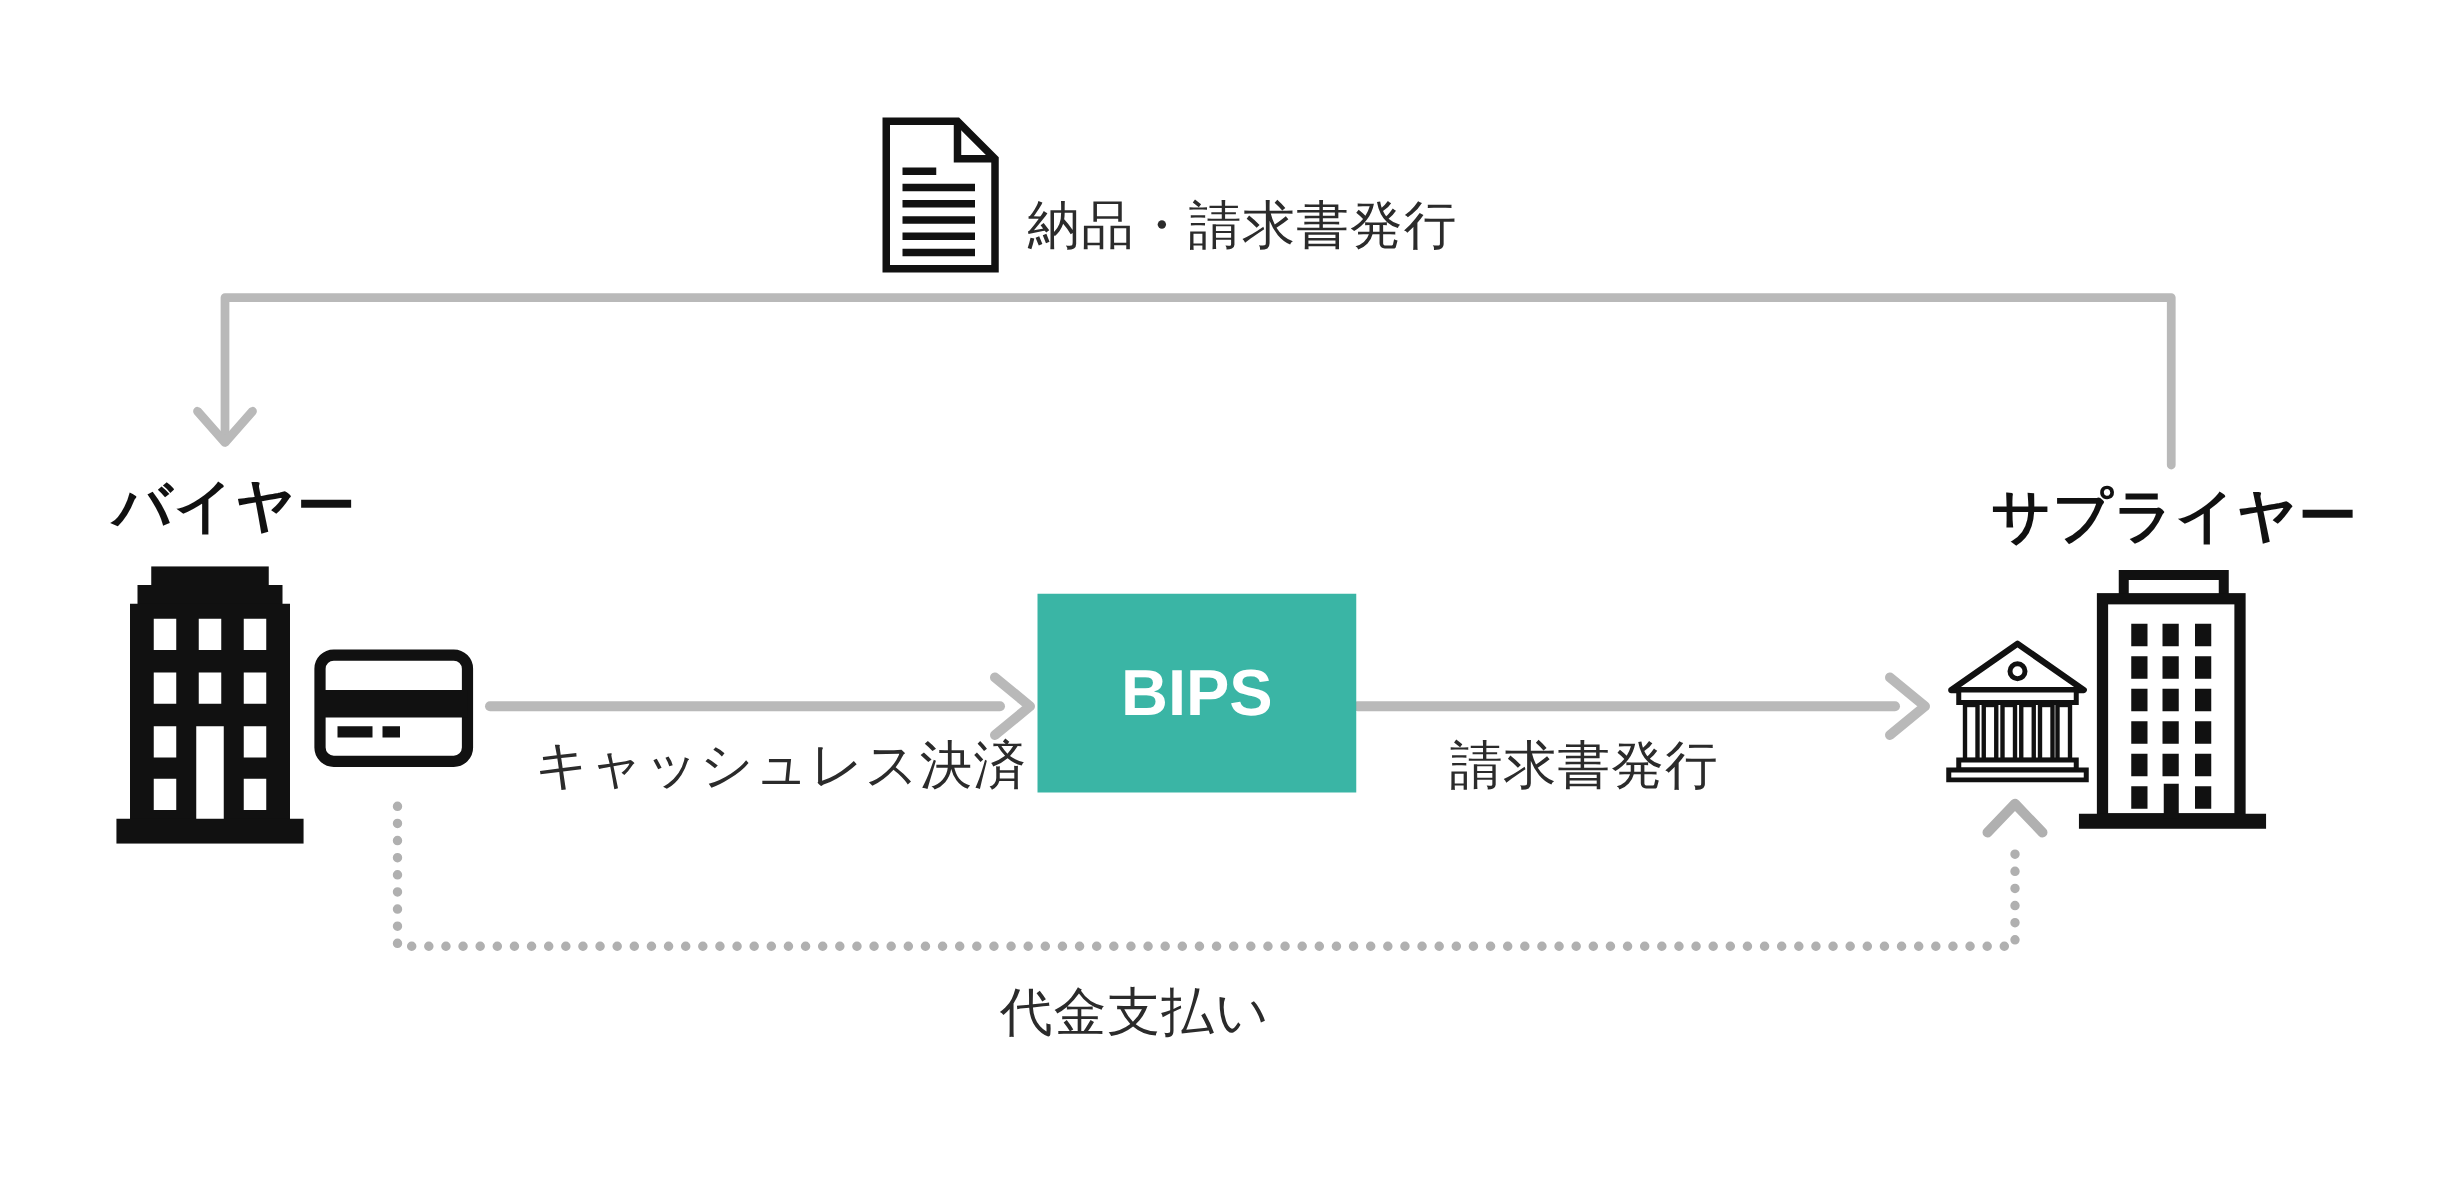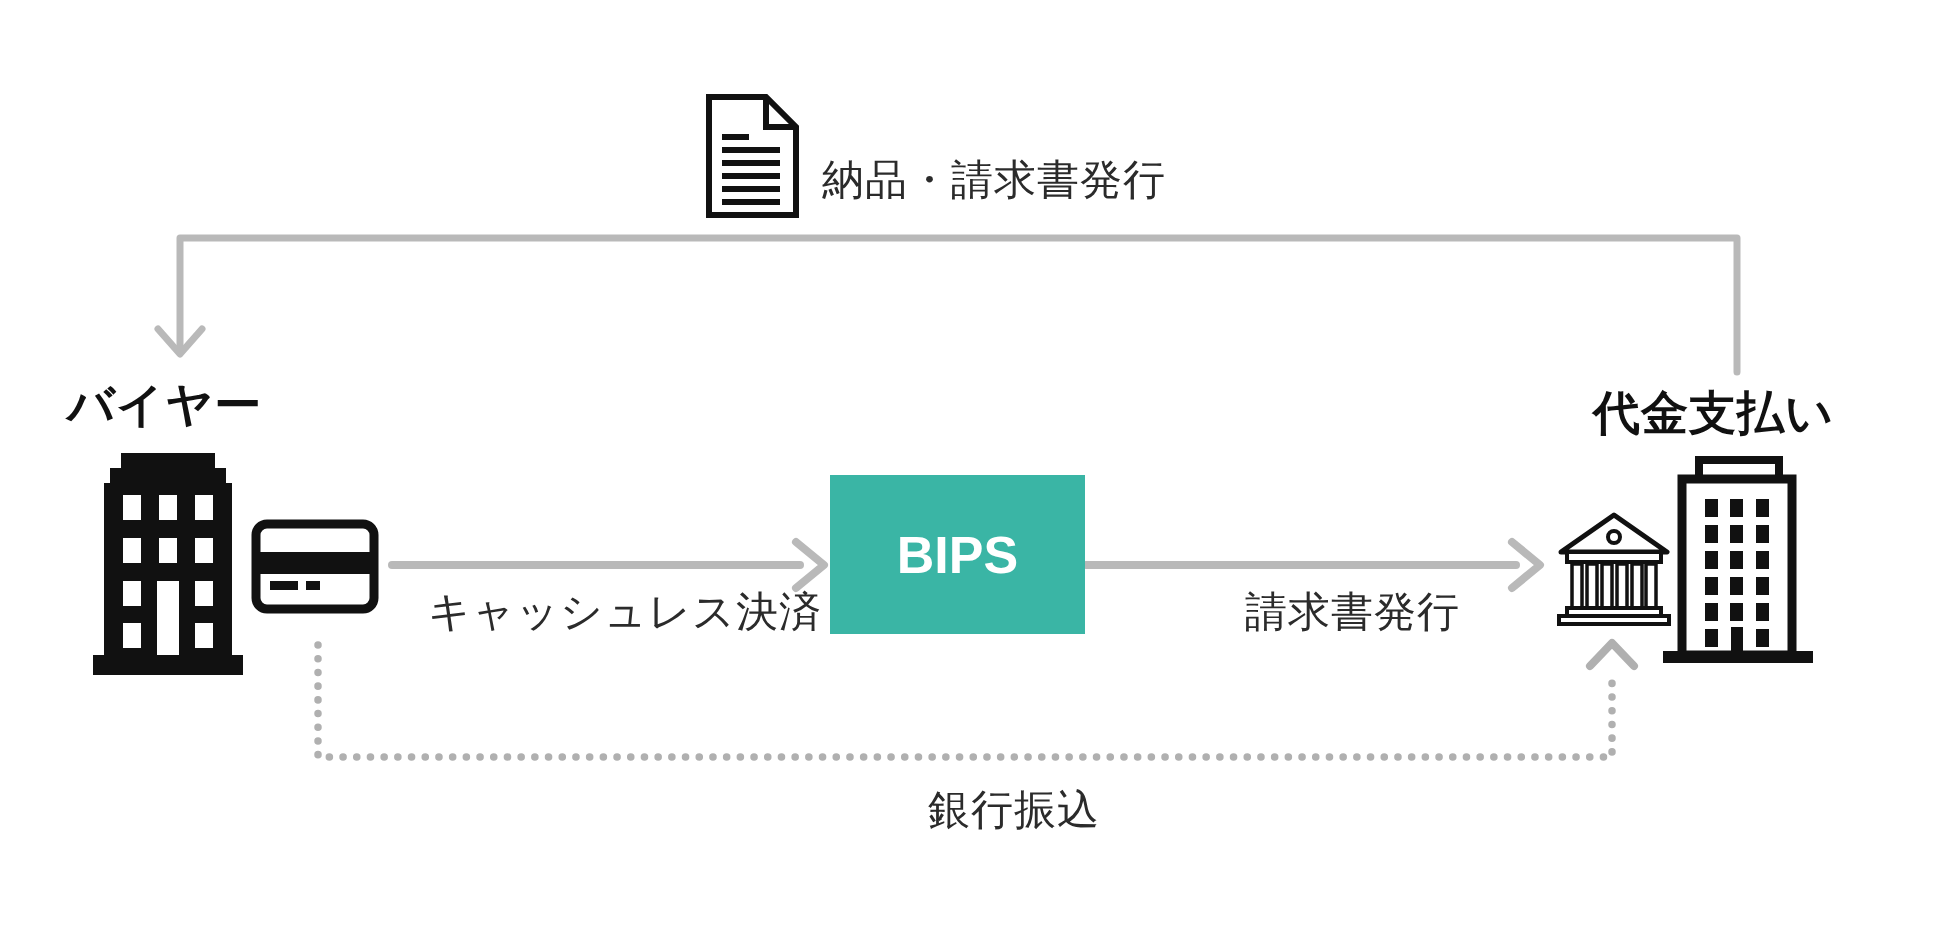--- a/index.html
+++ b/index.html
@@ -83,7 +83,7 @@
 
   <div class="abs flow-label" style="left:822px;top:152px;">納品・請求書発行</div>
 
-  <div class="abs node-label" style="left:67px;top:374px;">バイヤー</div>
+  <div class="abs node-label" style="left:90px;top:374px;">バイヤー</div>
 
   <svg class="abs" style="left:93px;top:453px;" width="150" height="222" viewBox="0 0 150 222">
     <rect x="28" y="0" width="94" height="18" class="ink-fill"></rect>

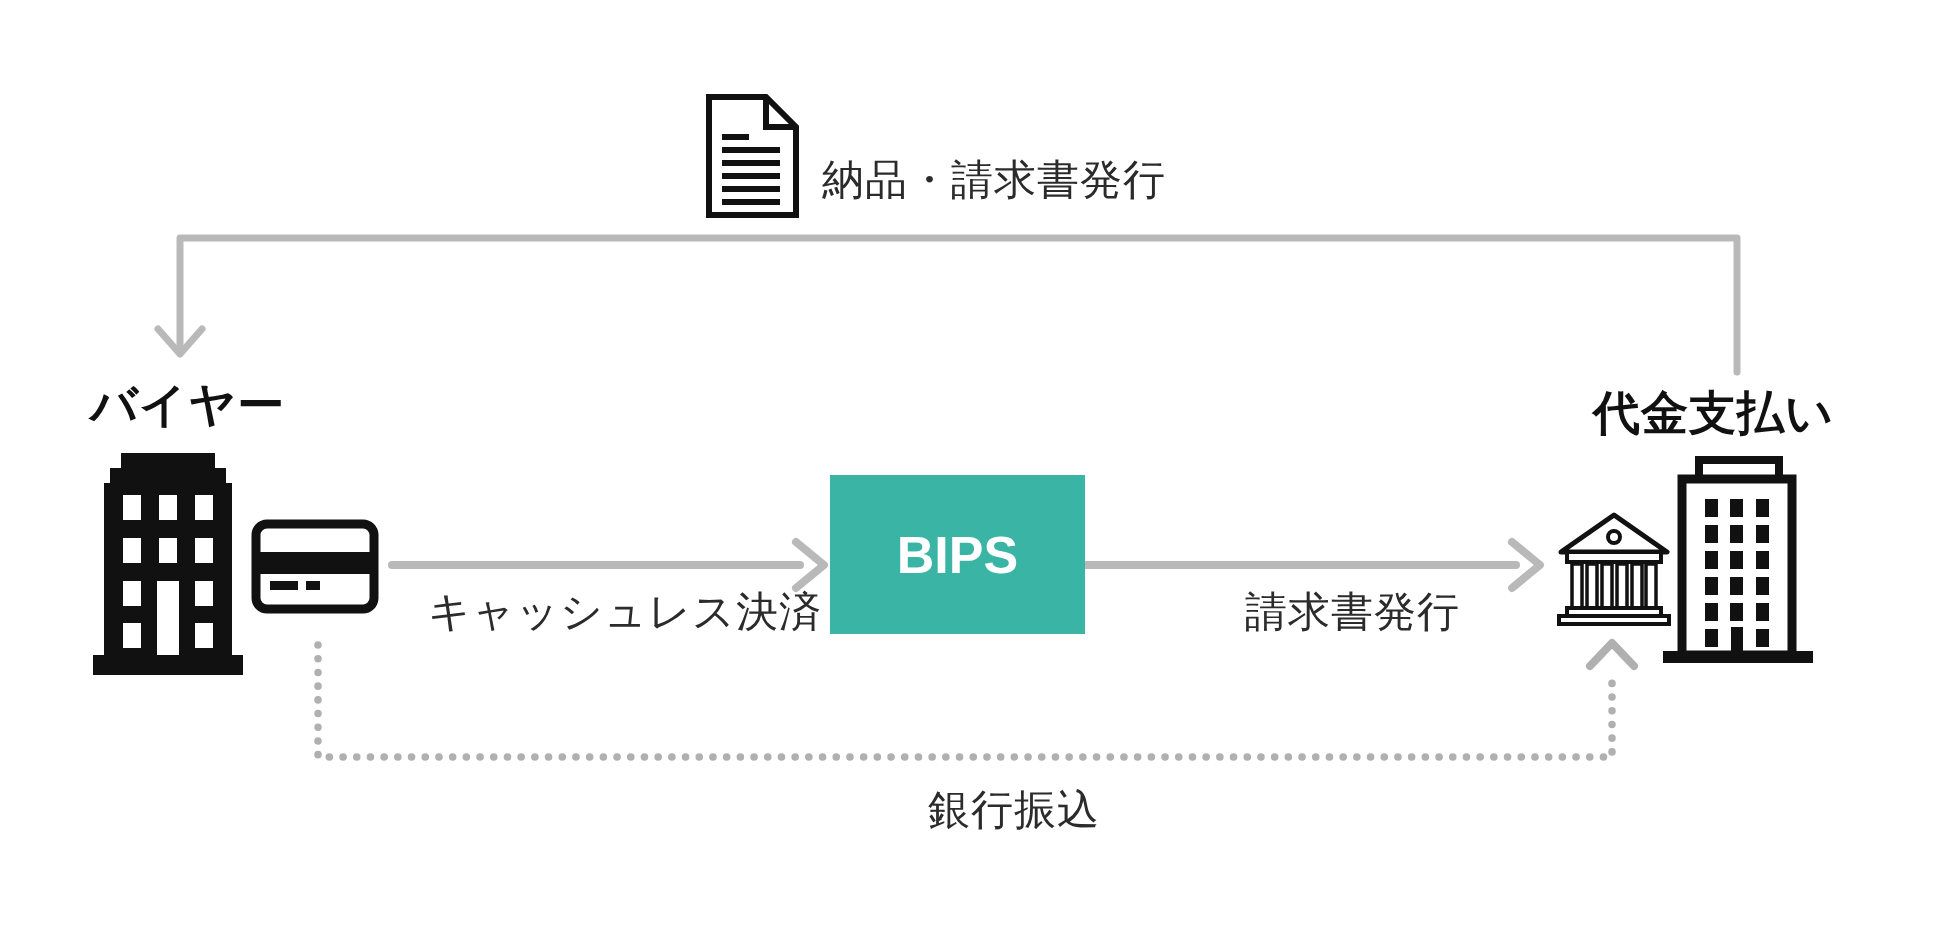--- a/index.html
+++ b/index.html
@@ -120,7 +120,7 @@
 
   <div class="abs flow-label center" style="left:1160px;top:584px;width:300px;">請求書発行</div>
 
-  <div class="abs node-label" style="left:1593px;top:382px;">代金支払い</div>
+  <div class="abs node-label" style="left:1593px;top:382px;">サプライヤー</div>
 
   <svg class="abs" style="left:1553px;top:506px;" width="122" height="120" viewBox="0 0 122 120">
     <path d="M8 46 L61 9 L114 46 Z" fill="#ffffff" class="ink" stroke-width="5" stroke-linejoin="round"></path>

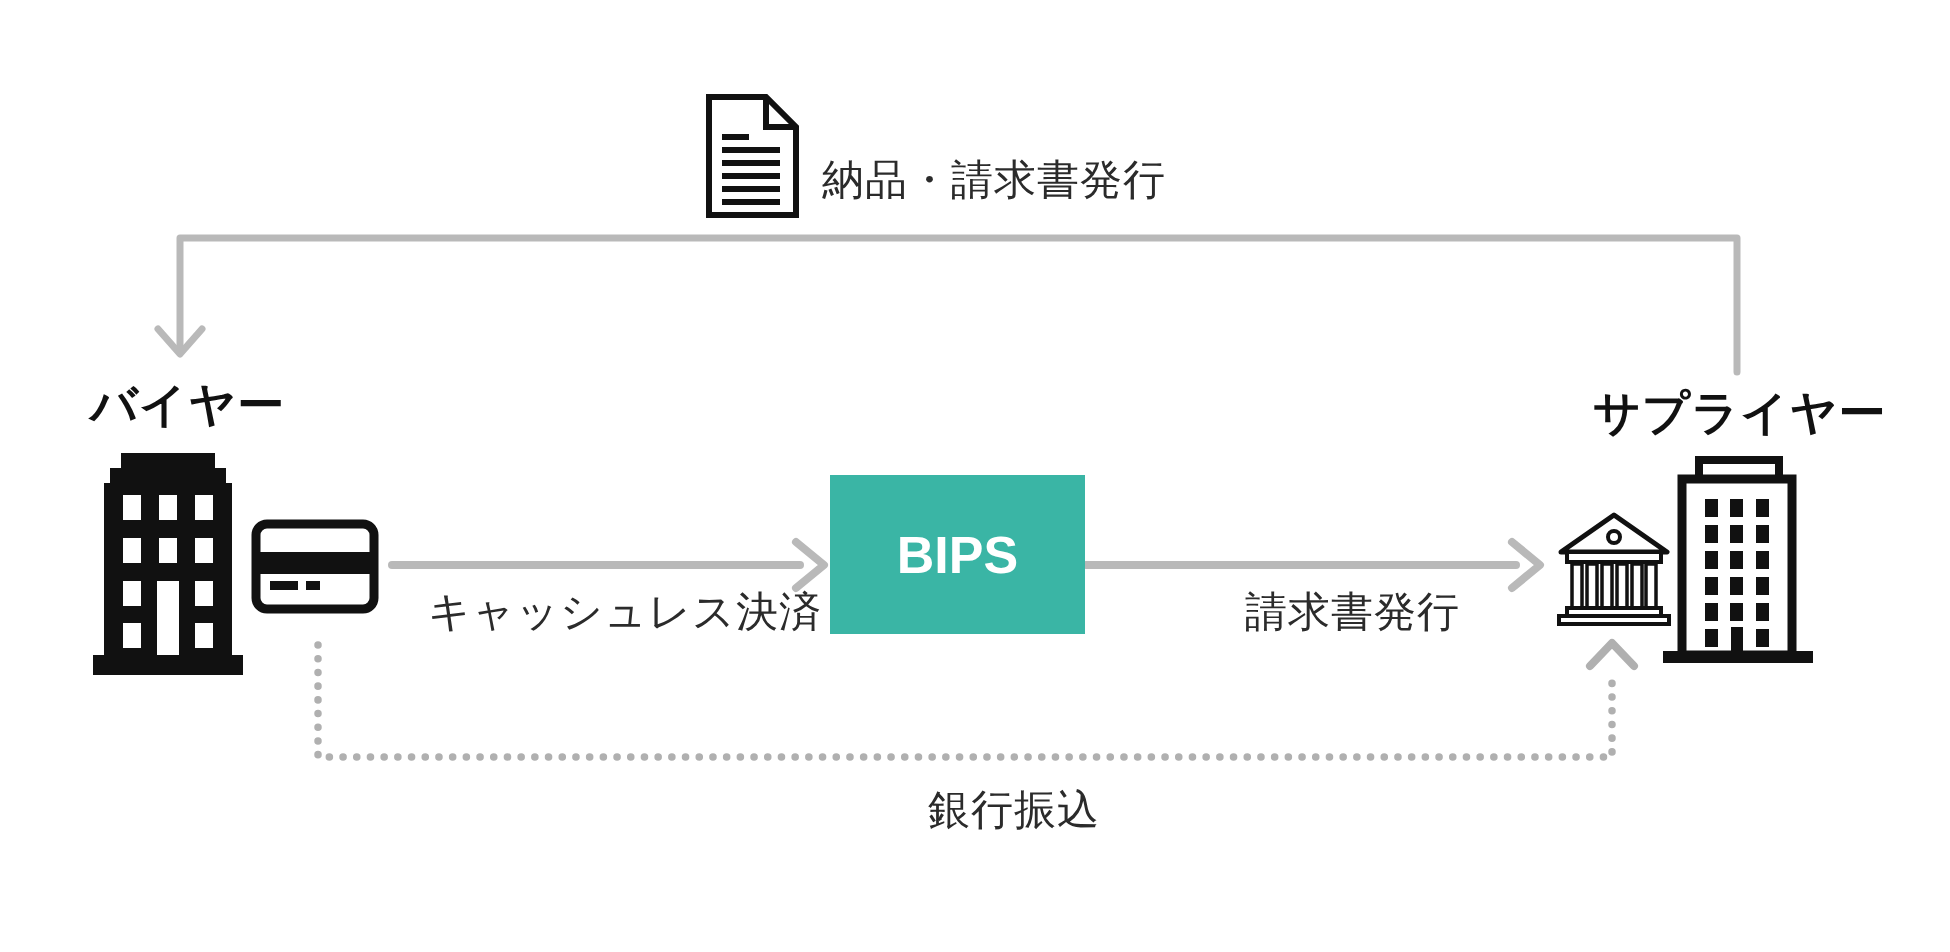--- a/index.html
+++ b/index.html
@@ -28,7 +28,7 @@
     font-size:47px;font-weight:bold;color:var(--node-label-text,#111);
     white-space:nowrap;letter-spacing:1px;
   }
-  .center{text-align:right;}
+  .center{text-align:left;}
   .processor-box{
     position:absolute;left:830px;top:475px;width:255px;height:159px;
     background:var(--processor-box-bg,#3ab5a5);

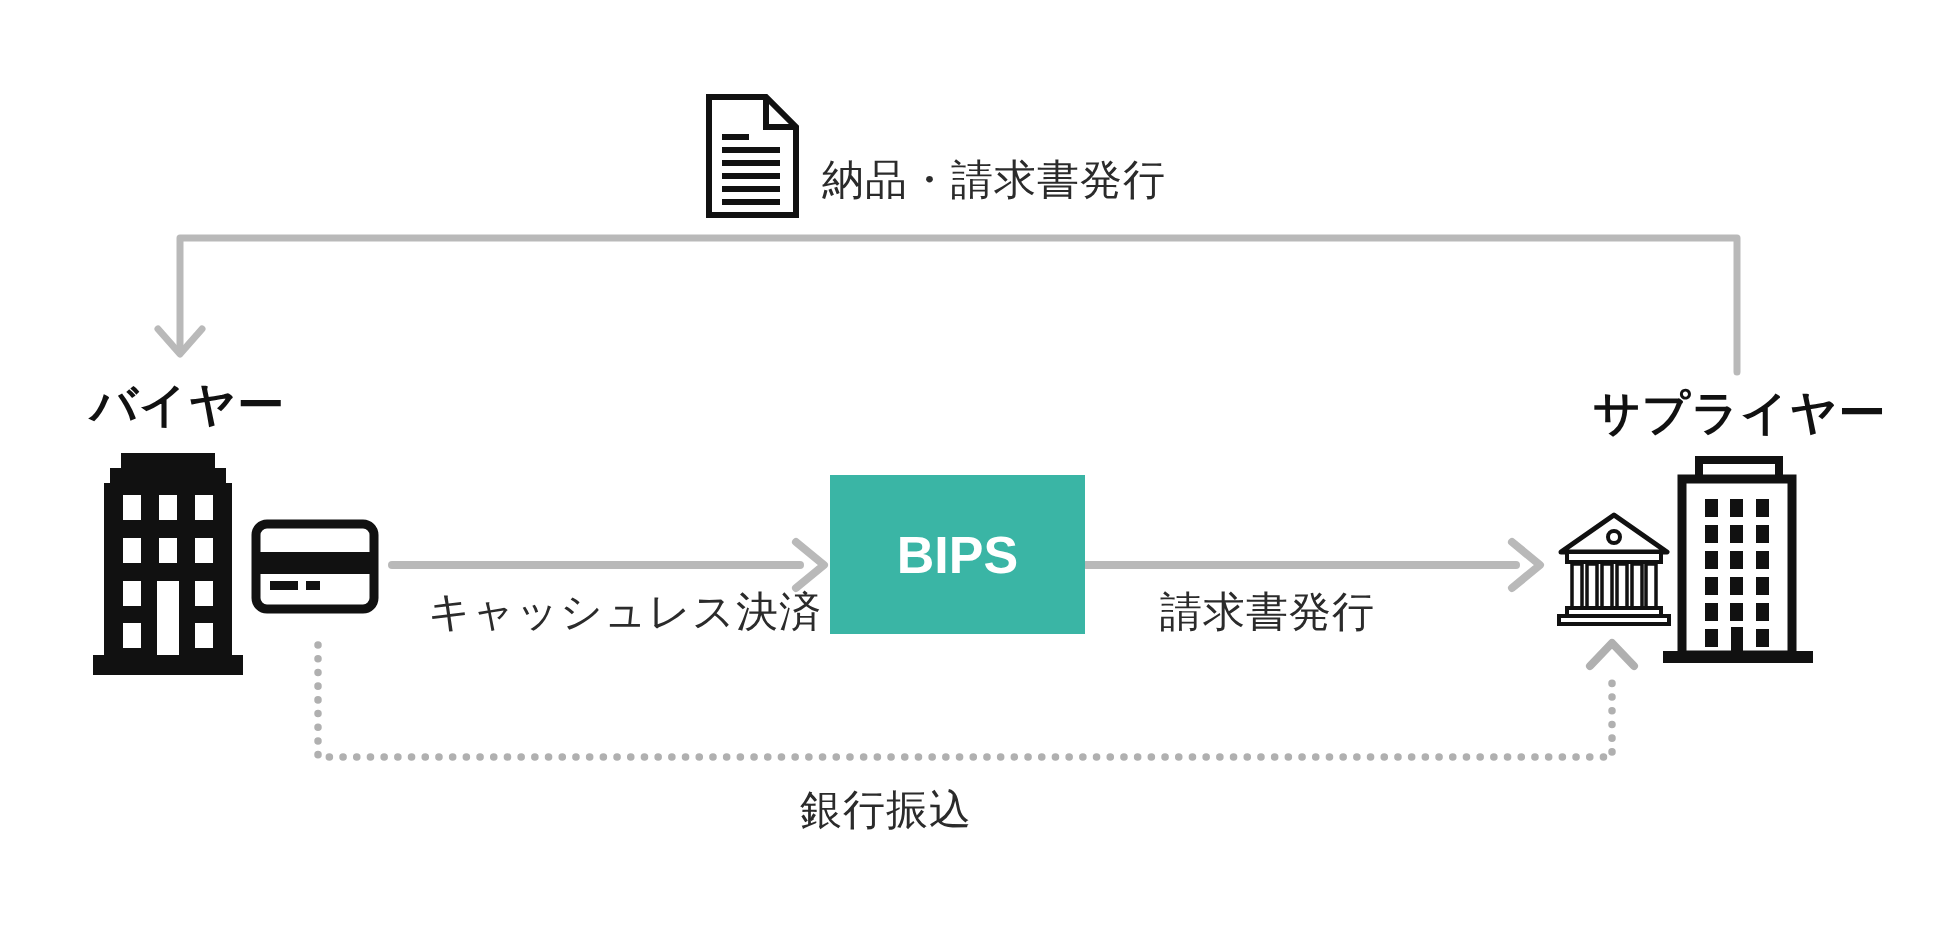--- a/index.html
+++ b/index.html
@@ -162,7 +162,7 @@
     <rect x="68" y="172" width="12" height="28" class="ink-fill"></rect>
   </svg>
 
-  <div class="abs flow-label center" style="left:800px;top:782px;width:300px;">銀行振込</div>
+  <div class="abs flow-label center" style="left:800px;top:782px;width:300px;">代金支払い</div>
 
 </div>
 

